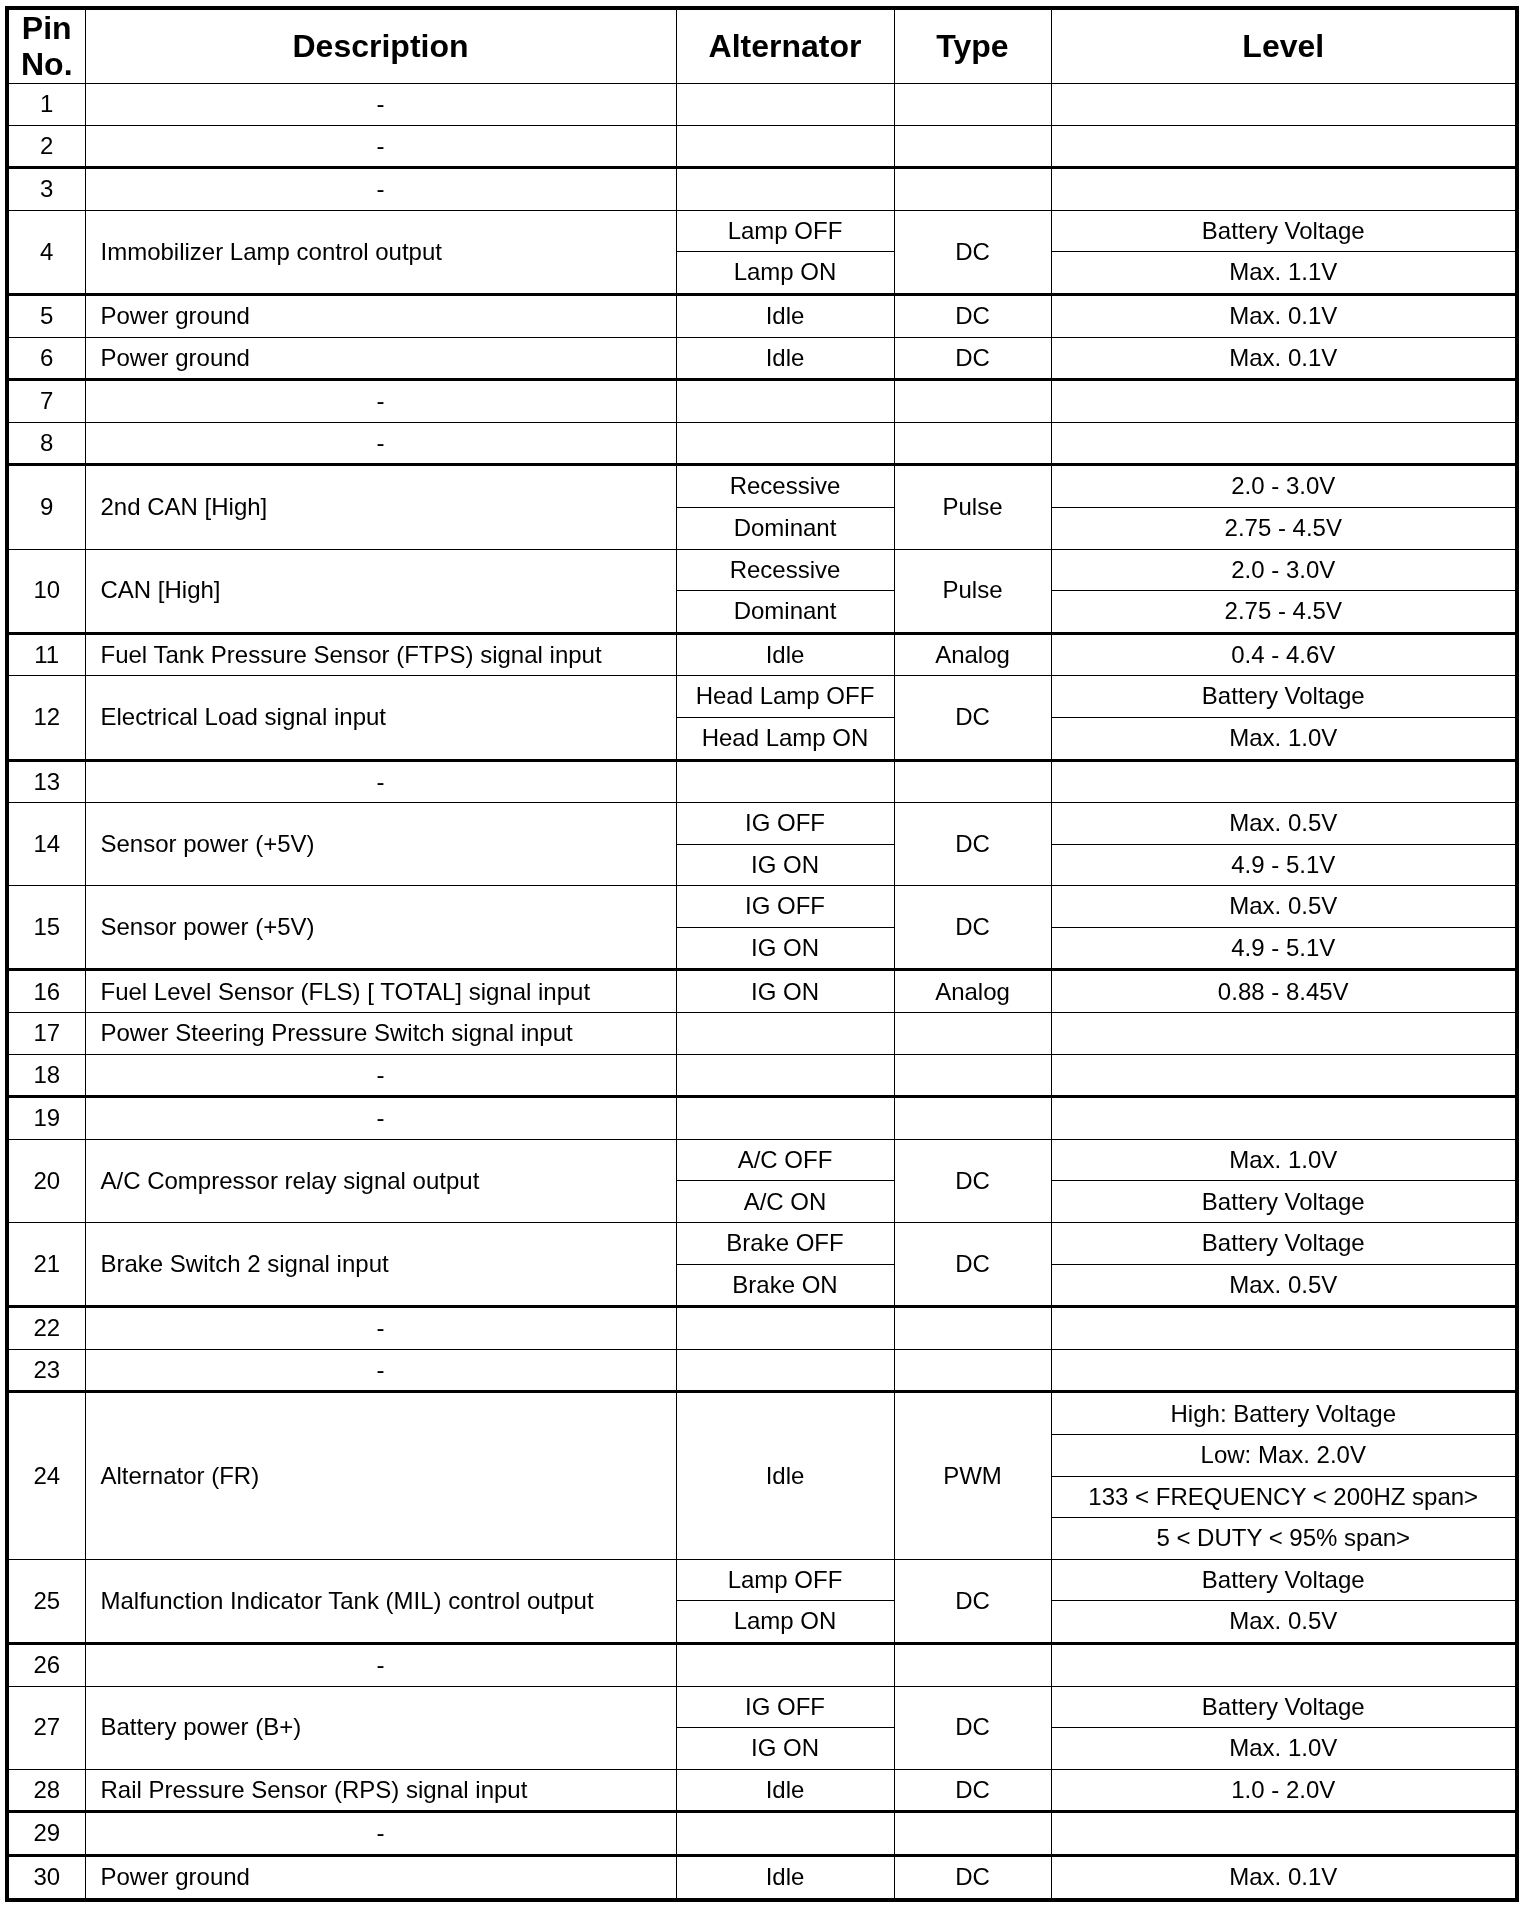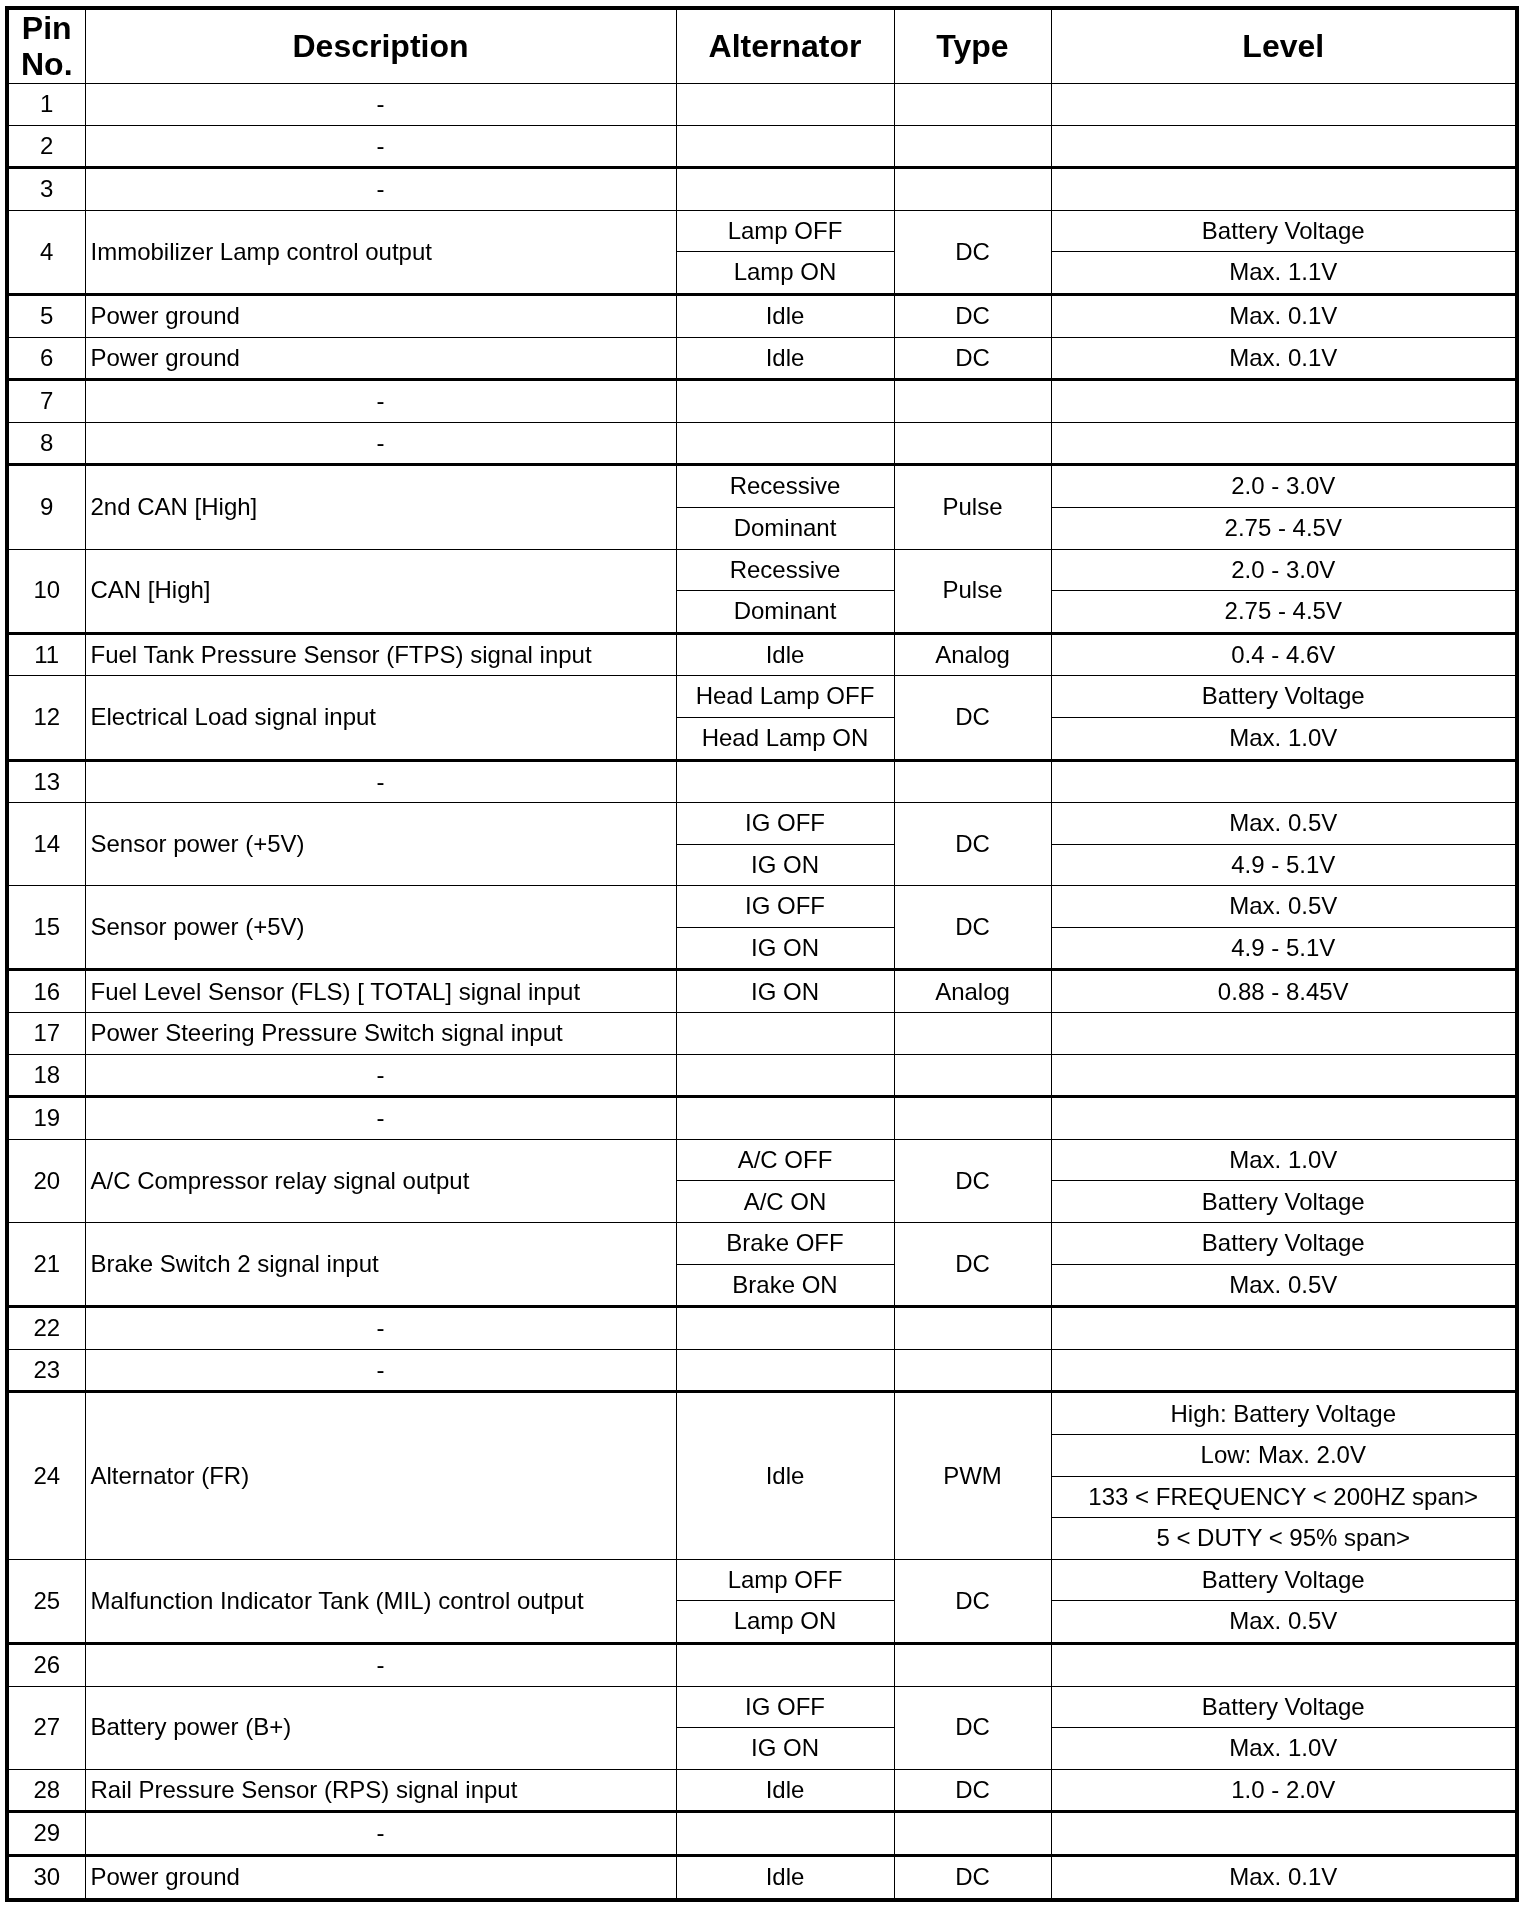--- a/index.html
+++ b/index.html
@@ -25,7 +25,7 @@
     white-space: nowrap;
   }
   table.pins th { font-weight: bold; height: 73px; font-size: 32px; }
-  table.pins td.desc { text-align: left; padding-left: 5px; }
+  table.pins td.desc { text-align: left; padding-left: 15px; }
   table.pins td.desc.dash { text-align: center; padding-left: 0; }
   table.pins tr.group-start > td { border-top: 3.5px solid #000; }
   col.c-pin { width: 78px; }

